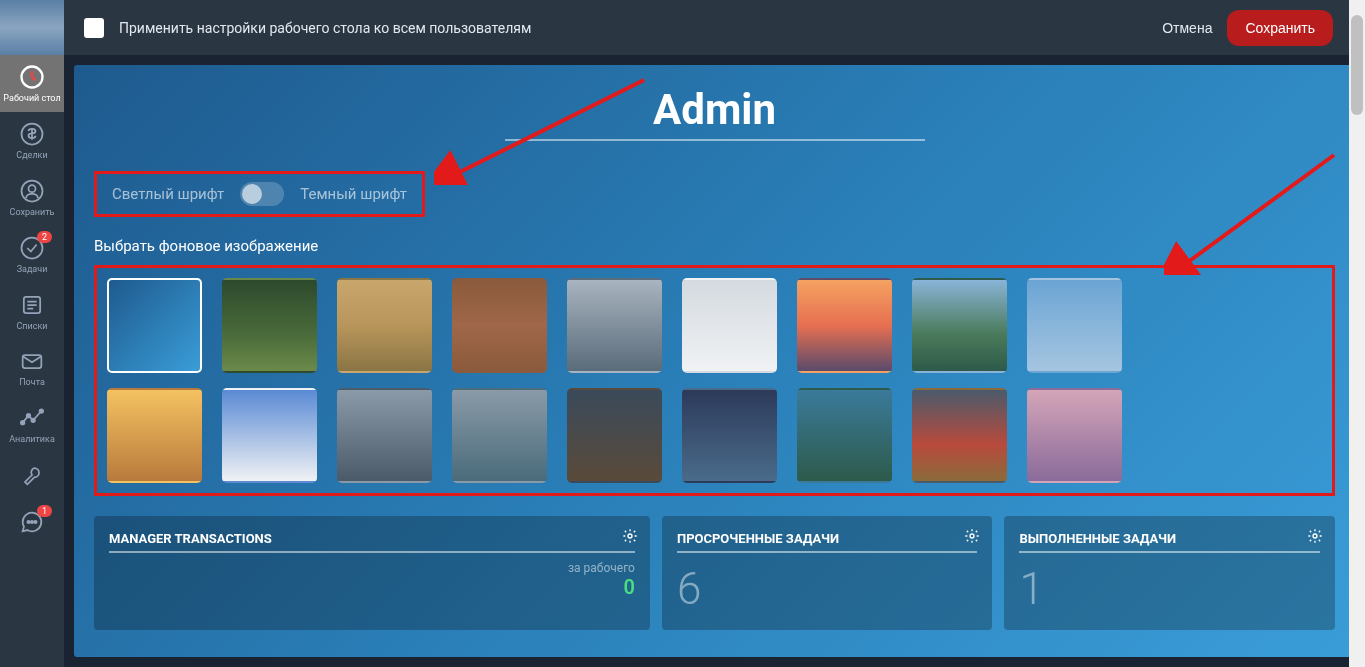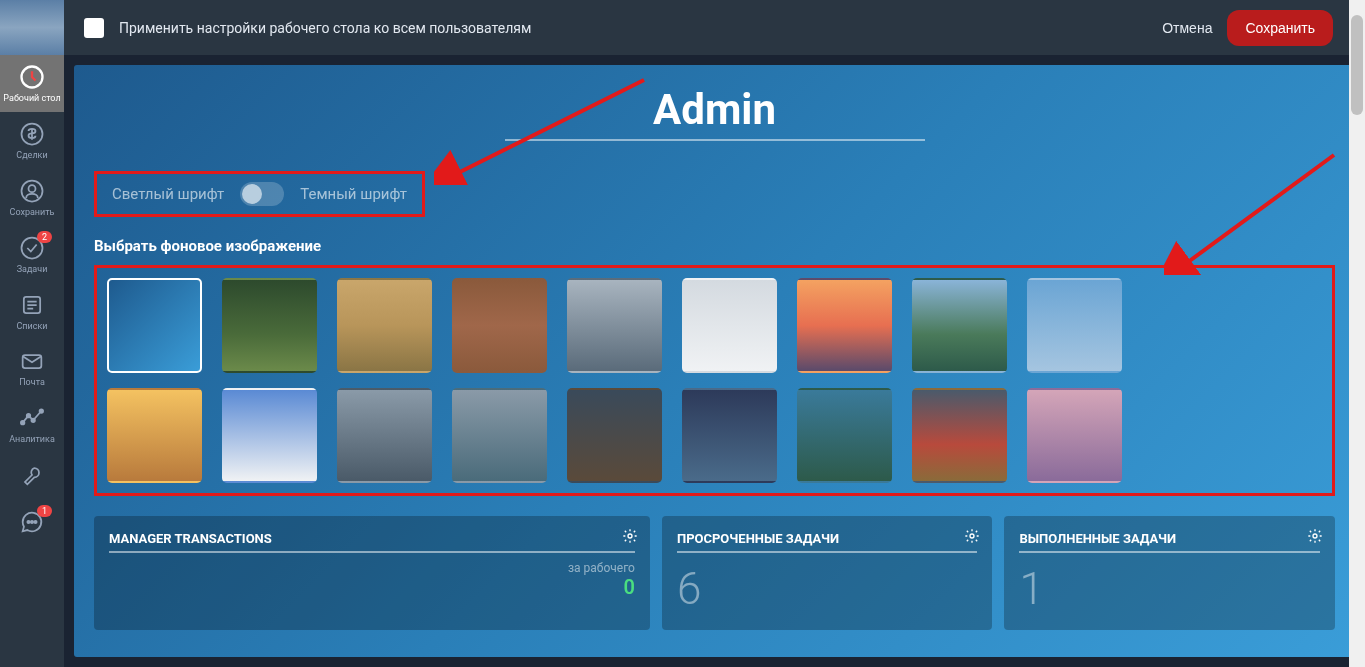--- a/index.html
+++ b/index.html
@@ -175,7 +175,7 @@
     .bg-section-label {
       color: #fff;
       font-size: 15px;
-      font-weight: 700;
+      font-weight: 400;
       margin-bottom: 10px;
     }
     .bg-grid-box {

